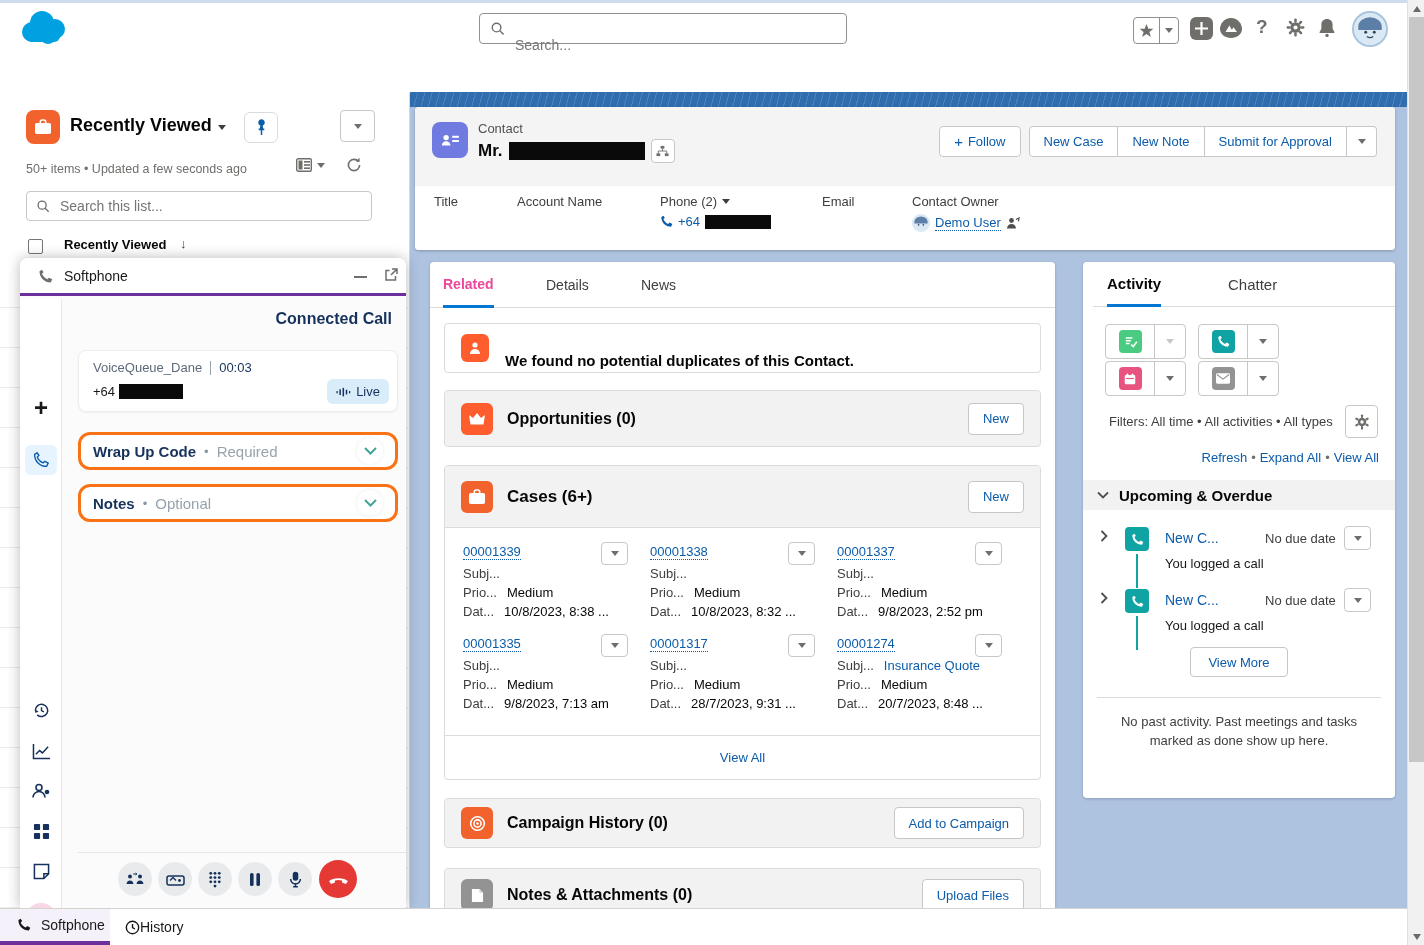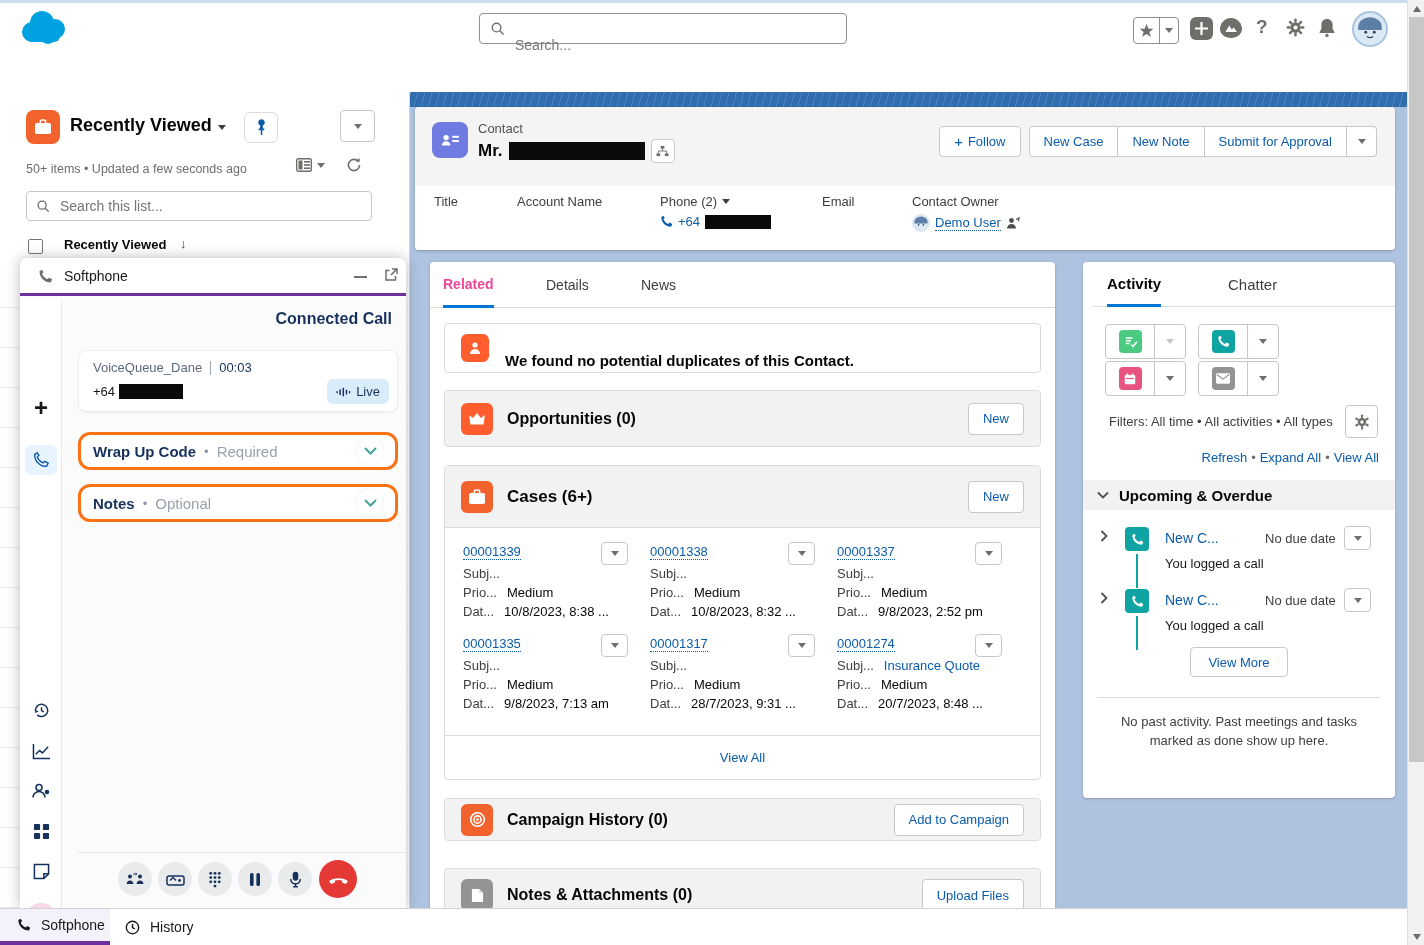--- a/index.html
+++ b/index.html
@@ -143,7 +143,7 @@
   .crow .cvlink{color:#0b5cab;}
   .viewall-row{position:absolute;left:0;bottom:0;width:100%;height:44px;border-top:1px solid #dddbda;
                display:flex;align-items:center;justify-content:center;box-sizing:border-box;}
-  .camp-box{top:536px;height:43px;background:#f3f2f2;}
+  .camp-box{top:536px;height:50px;background:#f3f2f2;}
   .camp-box .sechead,.natt-box .sechead{height:100%;padding:0 16px;border-radius:4px;}
   .natt-box{top:606px;height:54px;background:#f3f2f2;}
 

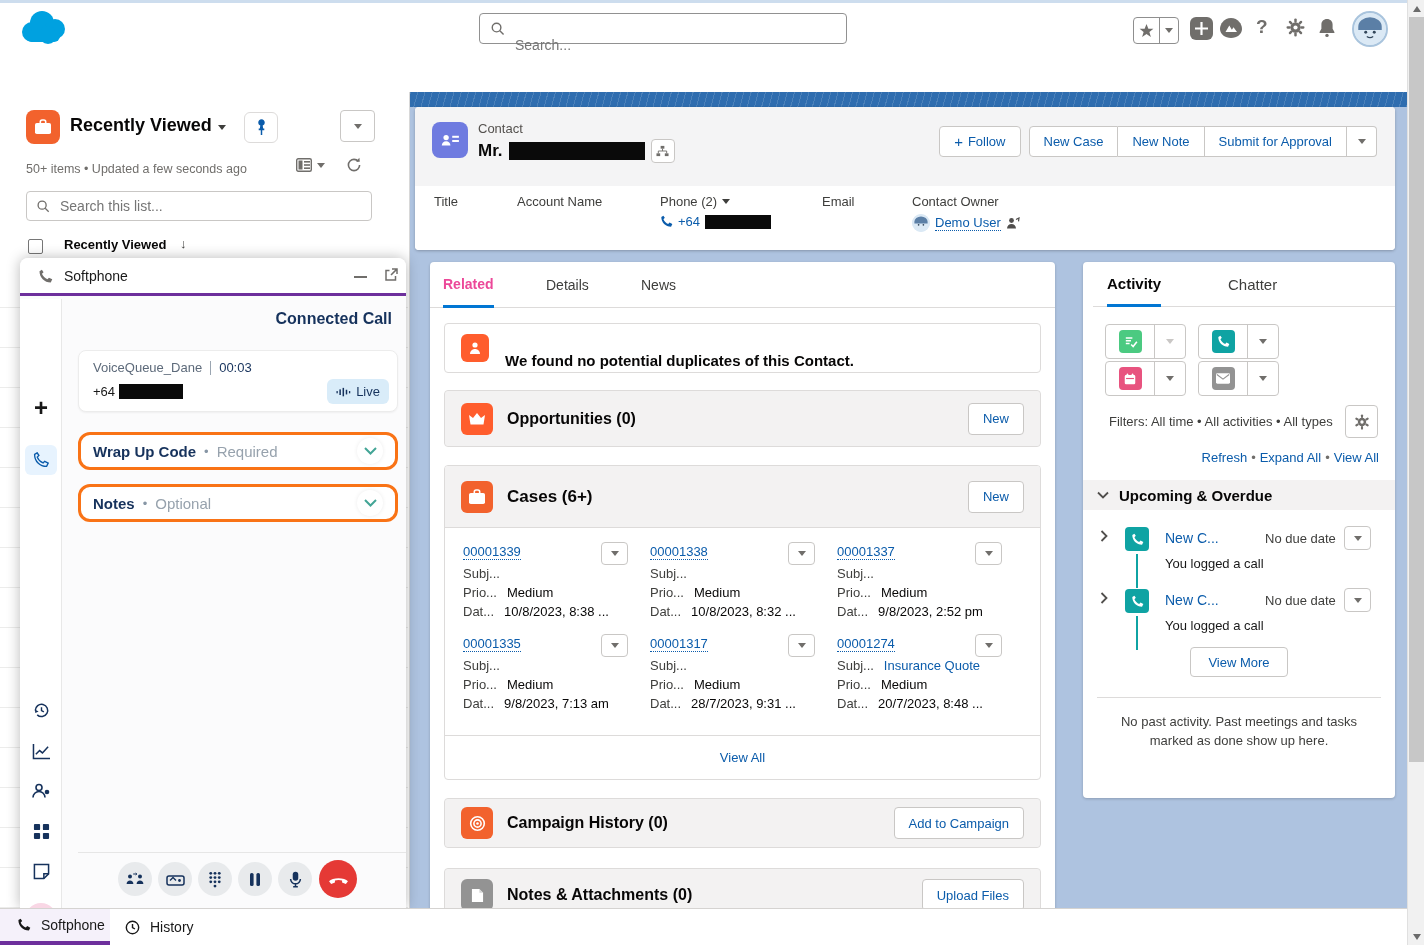--- a/index.html
+++ b/index.html
@@ -235,7 +235,7 @@
   .bottom-bar{left:0;top:908px;width:1407px;height:37px;background:#fff;border-top:1px solid #d5d3d1;box-sizing:border-box;z-index:50;}
   .bb-soft{left:0;top:0;width:110px;height:36px;background:#f5f1fa;border-bottom:4px solid #6d2f9c;box-sizing:border-box;
            display:flex;align-items:center;gap:10px;padding-left:17px;font-size:14px;color:#181818;}
-  .bb-hist{left:125px;top:0;height:36px;display:flex;align-items:center;gap:10px;font-size:14px;color:#181818;}
+  .bb-hist{left:125px;top:0;height:36px;display:flex;align-items:center;font-size:14px;color:#181818;}
 
   
   .scrollbar{left:1407px;top:0;width:17px;height:945px;background:#f1f1f1;border-left:1px solid #e0e0e0;box-sizing:border-box;}

